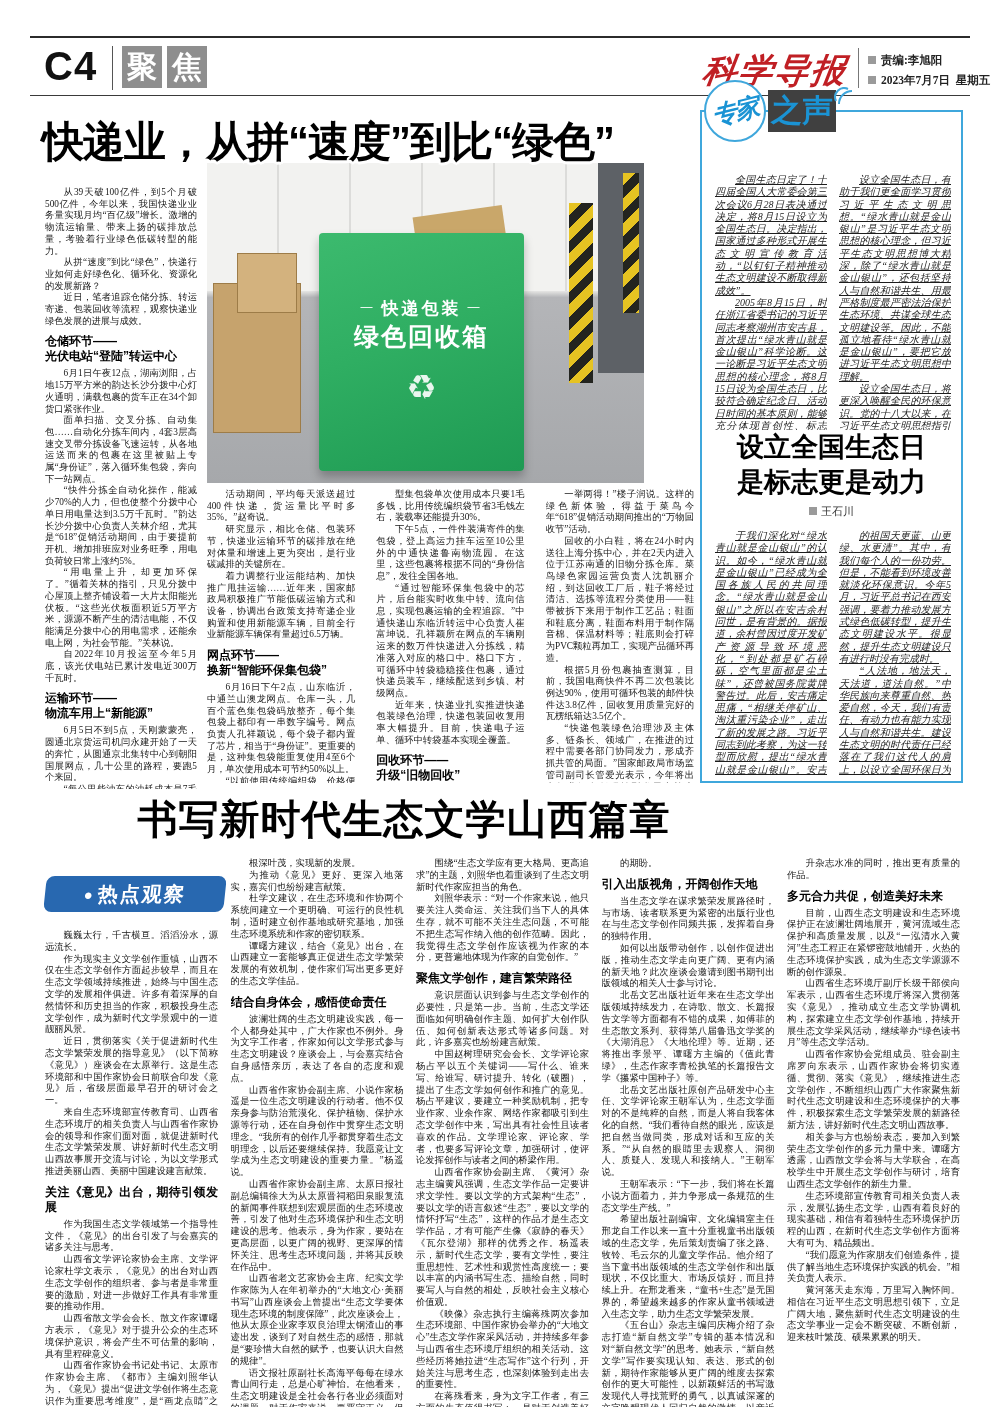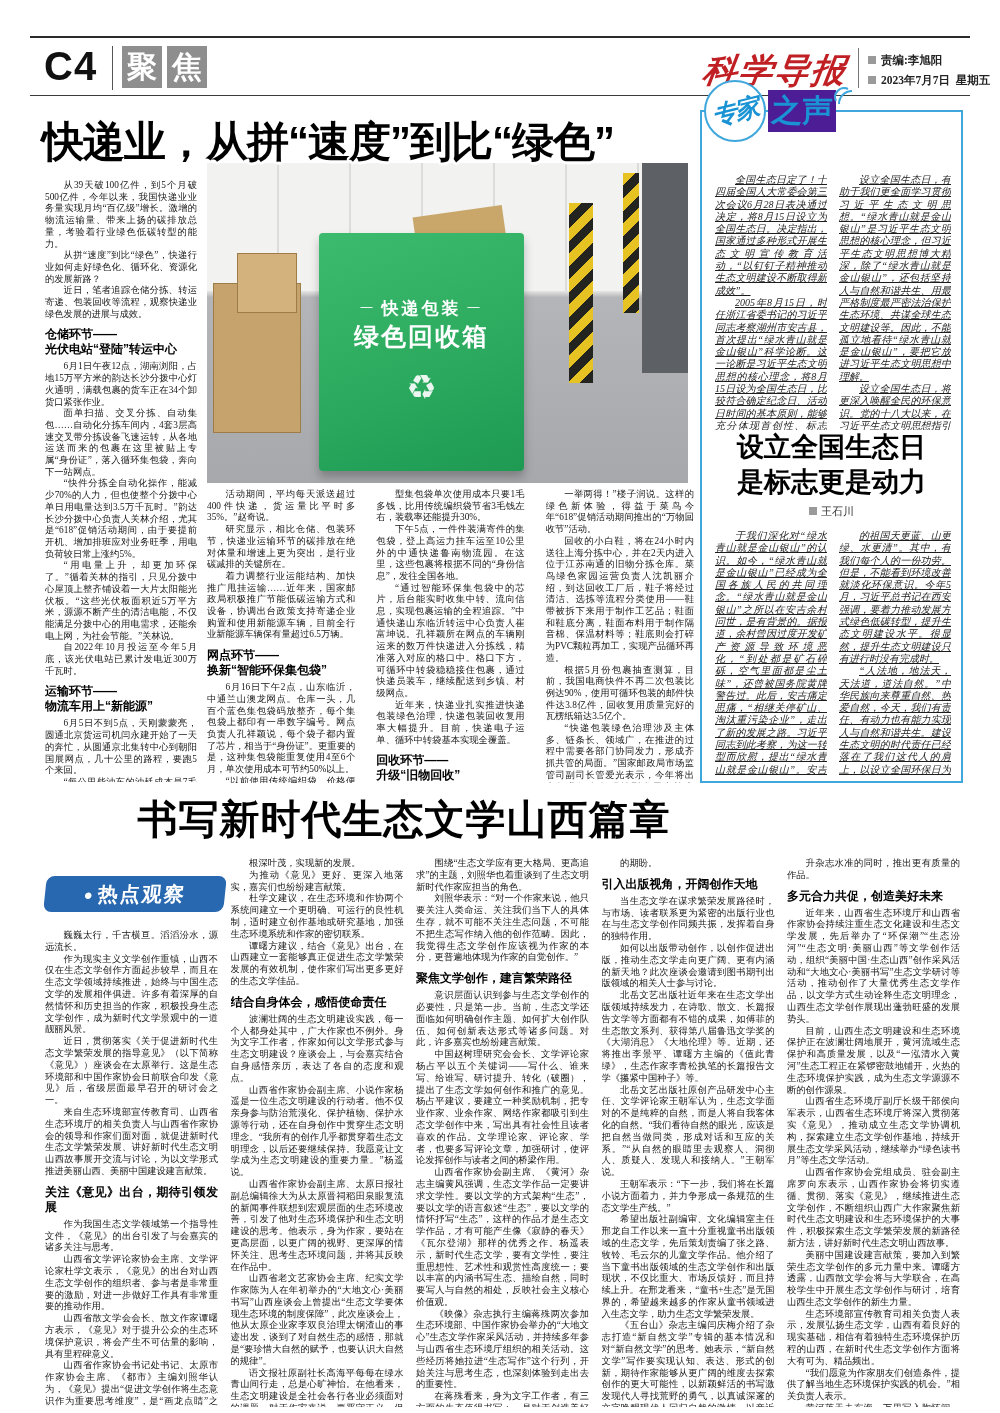--- a/index.html
+++ b/index.html
@@ -69,7 +69,7 @@
   .badge .script{font-style:italic;font-weight:700;font-size:25px;color:#1a93d4;transform:rotate(-14deg);
         font-family:"DejaVu Serif",serif;letter-spacing:-2px;}
   .badge .boldtxt{font-family:"Liberation Sans",sans-serif;font-weight:900;font-size:31px;color:#1a93d4;
-        margin-left:2px;background:#4c1d95;padding:0 3px;}
+        margin-left:2px;background:#404040;padding:0 3px;}
   .badge svg{margin-left:-2px;transform:translateY(-14px);}
   .erow{position:absolute;left:13px;width:237px;display:flex;gap:12px;}
   .erow.top{top:62px;height:256px;}

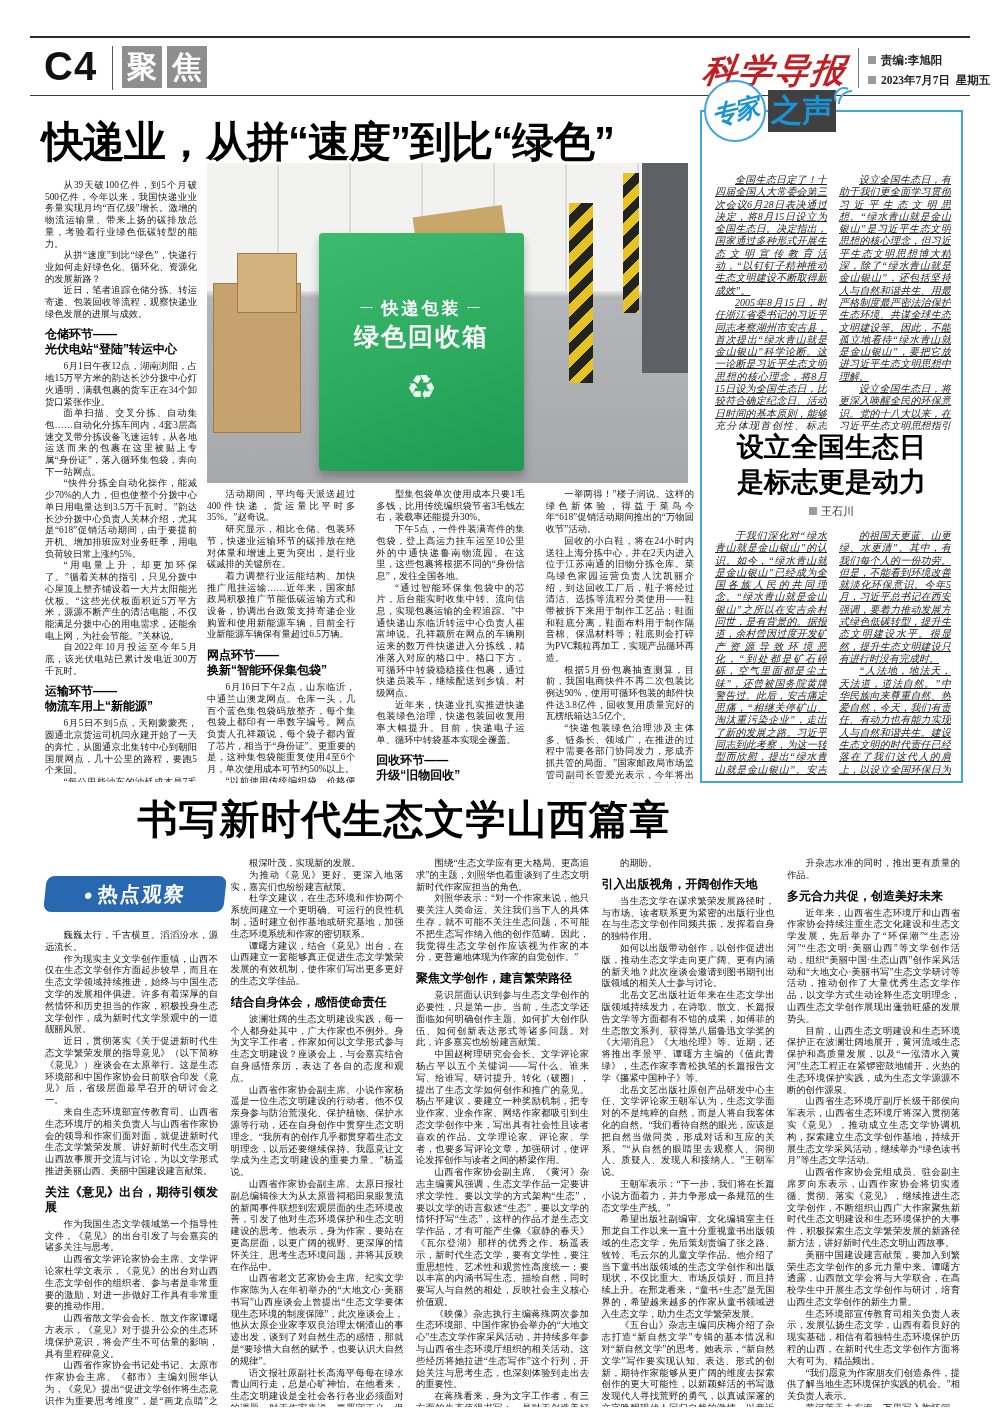--- a/index.html
+++ b/index.html
@@ -53,7 +53,7 @@
   .gbox .l2{font-family:"Liberation Sans",sans-serif;font-size:25px;font-weight:900;letter-spacing:2px;margin-top:0;}
   .gbox .rec{font-size:34px;margin-top:14px;opacity:.9;}
 
-  .acol{position:absolute;font-size:9.3px;line-height:11.7px;text-align:justify;overflow:hidden;}
+  .acol{position:absolute;font-size:9.3px;line-height:11.7px;text-align:justify;overflow:hidden;margin-top:7px;}
   .col-1{left:45px;top:180px;width:152px;height:602px;}
   .row-under{position:absolute;left:207px;top:489px;width:487px;height:294px;display:flex;gap:21px;}
   .row-under .ucol{width:155px;height:294px;font-size:9.3px;line-height:11.7px;text-align:justify;overflow:hidden;}

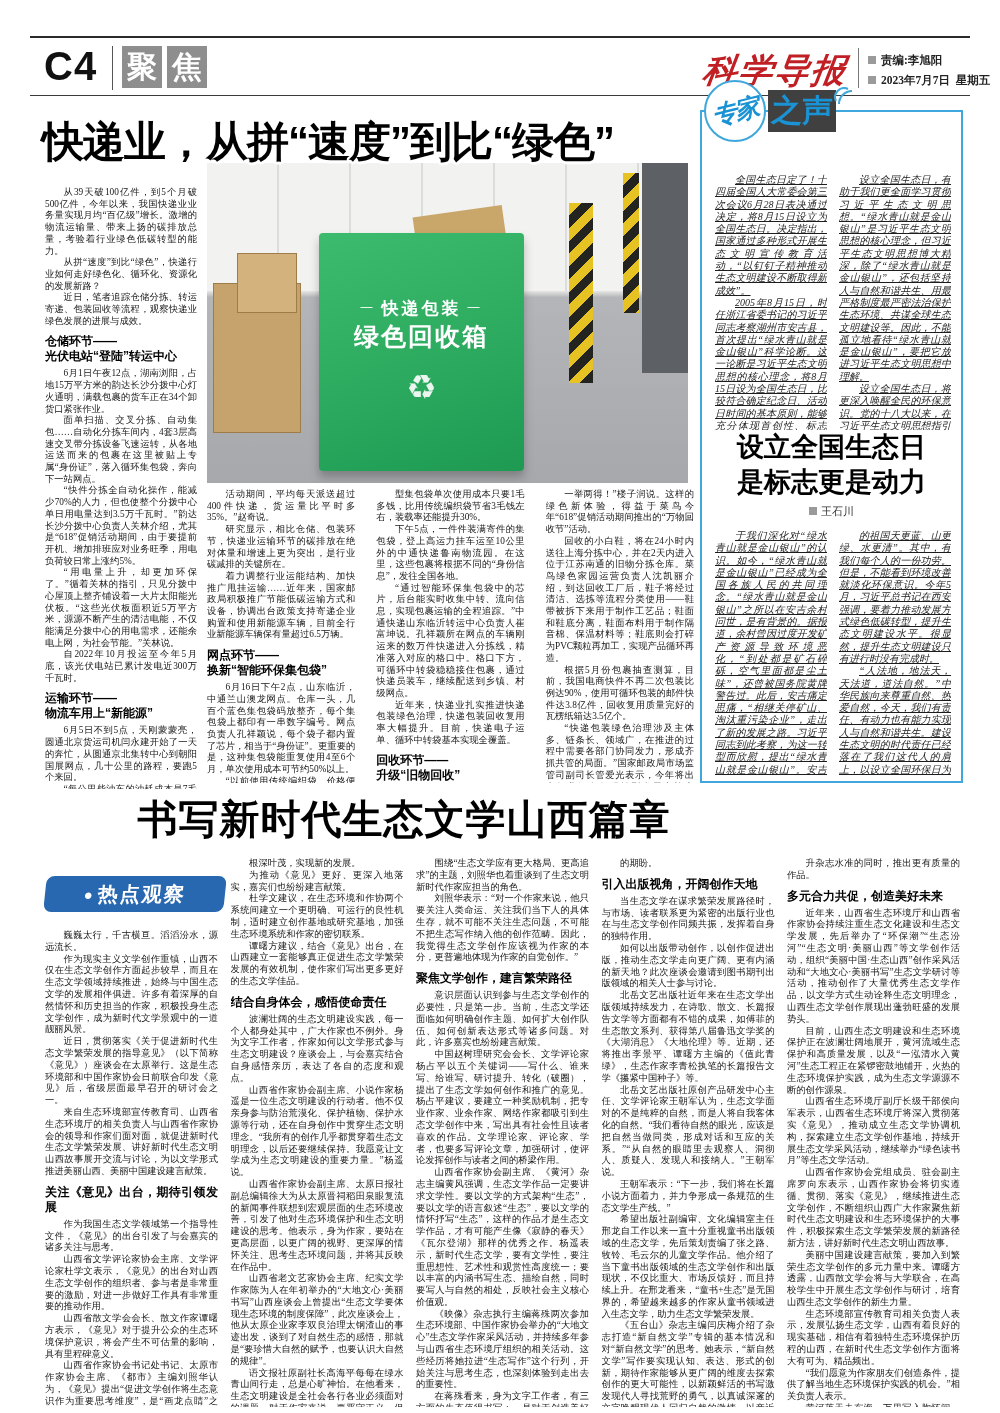--- a/index.html
+++ b/index.html
@@ -30,7 +30,7 @@
       letter-spacing:-1px;color:#000;white-space:nowrap;
       text-shadow:-2px -2px 0 #fff,2px -2px 0 #fff,-2px 2px 0 #fff,2px 2px 0 #fff,
                   0 -3px 0 #fff,0 3px 0 #fff,-3px 0 0 #fff,3px 0 0 #fff;}
-  .photo{position:absolute;left:207px;top:163px;width:481px;height:320px;overflow:hidden;
+  .photo{position:absolute;left:207px;top:163px;width:437px;height:320px;overflow:hidden;
          background:linear-gradient(180deg,#d9dadc 0%,#e6e6e4 40%,#b4b5b8 42%,#a6a8ab 100%);}
   .photo .shelf{position:absolute;left:0;top:0;width:437px;height:128px;
          background:repeating-linear-gradient(90deg,#f2f2f0 0 70px,#dcdcda 70px 72px);}

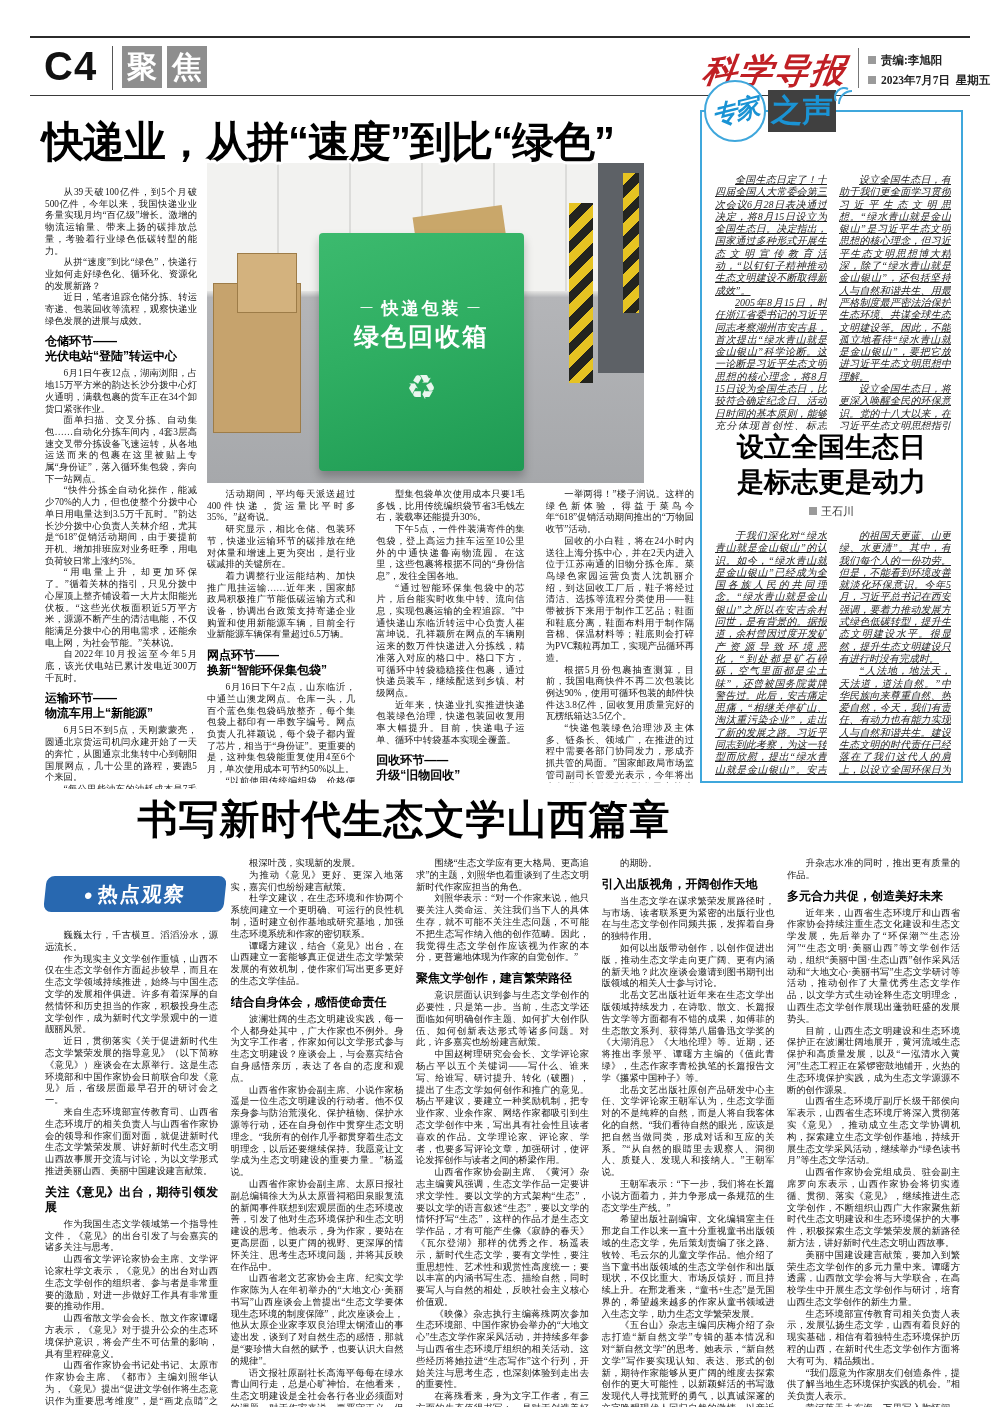--- a/index.html
+++ b/index.html
@@ -266,7 +266,6 @@
     <div class="fcol" data-name="feature-column">
         <div class="it-p" data-name="paragraph">升杂志水准的同时，推出更有质量的作品。</div>
         <div class="it-h" data-name="subhead">多元合力共促，创造美好未来</div>
-        <div class="it-p" data-name="paragraph">近年来，山西省生态环境厅和山西省作家协会持续注重生态文化建设和生态文学发展，先后举办了“环保潮”“生态汾河”“生态文明·美丽山西”等文学创作活动，组织“美丽中国·生态山西”创作采风活动和“大地文心·美丽书写”生态文学研讨等活动，推动创作了大量优秀生态文学作品，以文学方式生动诠释生态文明理念，山西生态文学创作展现出蓬勃旺盛的发展势头。</div>
         <div class="it-p" data-name="paragraph">目前，山西生态文明建设和生态环境保护正在波澜壮阔地展开，黄河流域生态保护和高质量发展，以及“一泓清水入黄河”生态工程正在紧锣密鼓地铺开，火热的生态环境保护实践，成为生态文学源源不断的创作源泉。</div>
         <div class="it-p" data-name="paragraph">山西省生态环境厅副厅长级干部侯向军表示，山西省生态环境厅将深入贯彻落实《意见》，推动成立生态文学协调机构，探索建立生态文学创作基地，持续开展生态文学采风活动，继续举办“绿色读书月”等生态文学活动。</div>
         <div class="it-p" data-name="paragraph">山西省作家协会党组成员、驻会副主席罗向东表示，山西作家协会将切实遵循、贯彻、落实《意见》，继续推进生态文学创作，不断组织山西广大作家聚焦新时代生态文明建设和生态环境保护的大事件，积极探索生态文学繁荣发展的新路径新方法，讲好新时代生态文明山西故事。</div>

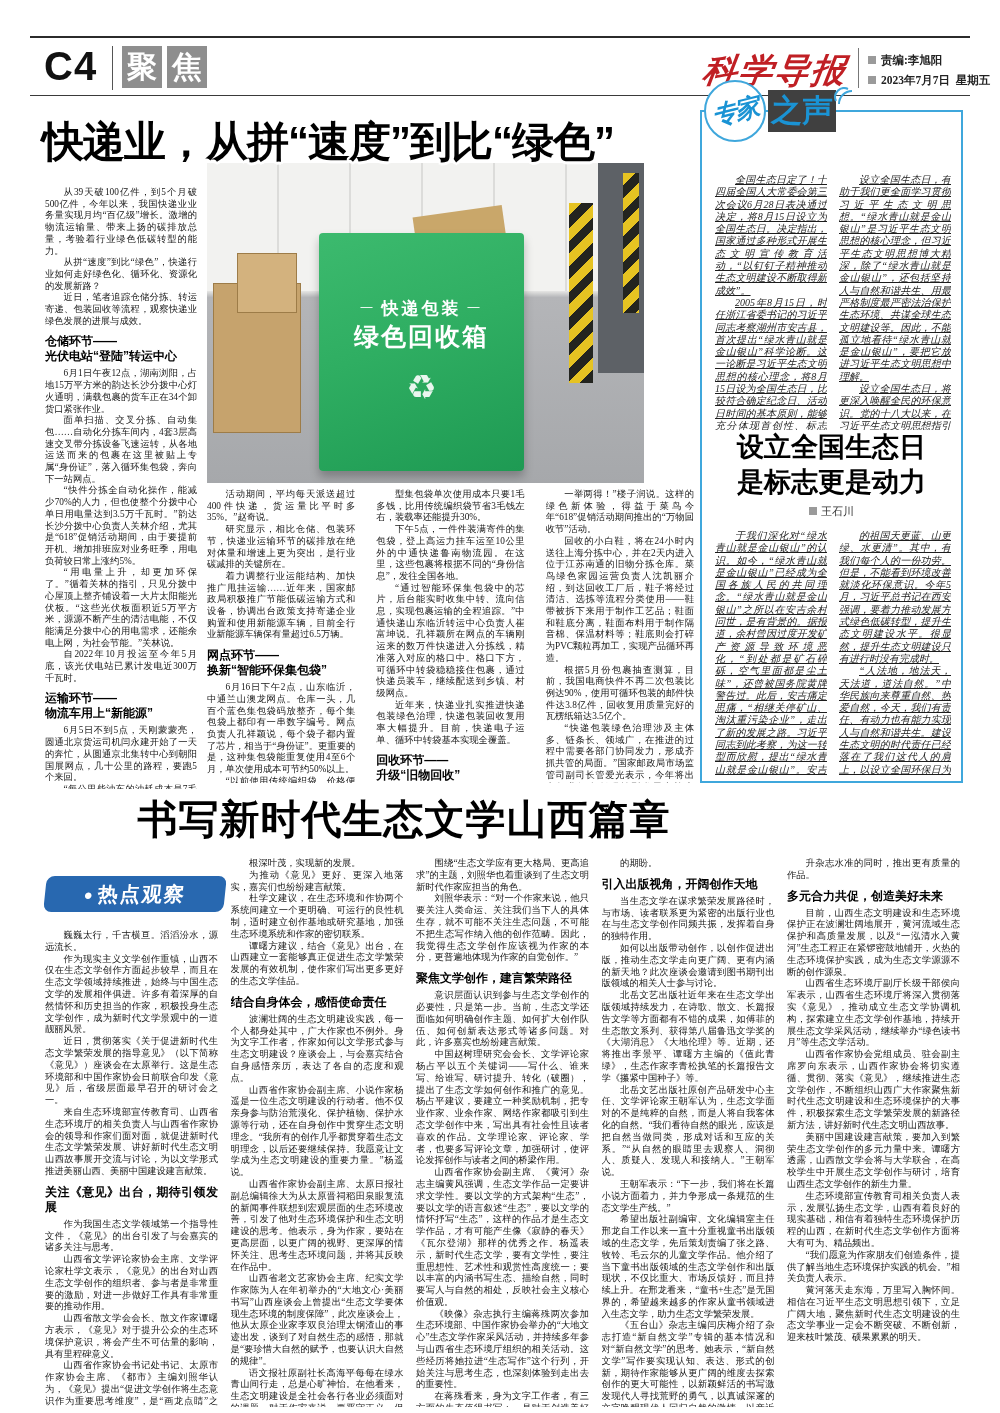--- a/index.html
+++ b/index.html
@@ -269,7 +269,7 @@
         <div class="it-p" data-name="paragraph">目前，山西生态文明建设和生态环境保护正在波澜壮阔地展开，黄河流域生态保护和高质量发展，以及“一泓清水入黄河”生态工程正在紧锣密鼓地铺开，火热的生态环境保护实践，成为生态文学源源不断的创作源泉。</div>
         <div class="it-p" data-name="paragraph">山西省生态环境厅副厅长级干部侯向军表示，山西省生态环境厅将深入贯彻落实《意见》，推动成立生态文学协调机构，探索建立生态文学创作基地，持续开展生态文学采风活动，继续举办“绿色读书月”等生态文学活动。</div>
         <div class="it-p" data-name="paragraph">山西省作家协会党组成员、驻会副主席罗向东表示，山西作家协会将切实遵循、贯彻、落实《意见》，继续推进生态文学创作，不断组织山西广大作家聚焦新时代生态文明建设和生态环境保护的大事件，积极探索生态文学繁荣发展的新路径新方法，讲好新时代生态文明山西故事。</div>
-        <div class="it-p" data-name="paragraph">美丽中国建设建言献策，要加入到繁荣生态文学创作的多元力量中来。谭曙方透露，山西散文学会将与大学联合，在高校学生中开展生态文学创作与研讨，培育山西生态文学创作的新生力量。</div>
+        <div class="it-p" data-name="paragraph">相关参与方也纷纷表态，要加入到繁荣生态文学创作的多元力量中来。谭曙方透露，山西散文学会将与大学联合，在高校学生中开展生态文学创作与研讨，培育山西生态文学创作的新生力量。</div>
         <div class="it-p" data-name="paragraph">生态环境部宣传教育司相关负责人表示，发展弘扬生态文学，山西有着良好的现实基础，相信有着独特生态环境保护历程的山西，在新时代生态文学创作方面将大有可为、精品频出。</div>
         <div class="it-p" data-name="paragraph">“我们愿意为作家朋友们创造条件，提供了解当地生态环境保护实践的机会。”相关负责人表示。</div>
         <div class="it-p" data-name="paragraph">黄河落天走东海，万里写入胸怀间。相信在习近平生态文明思想引领下，立足广阔大地，聚焦新时代生态文明建设的生态文学事业一定会不断突破、不断创新，迎来枝叶繁茂、硕果累累的明天。</div>

